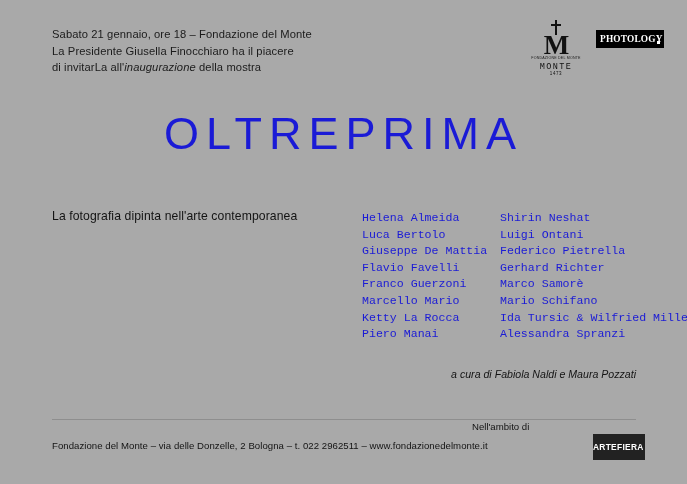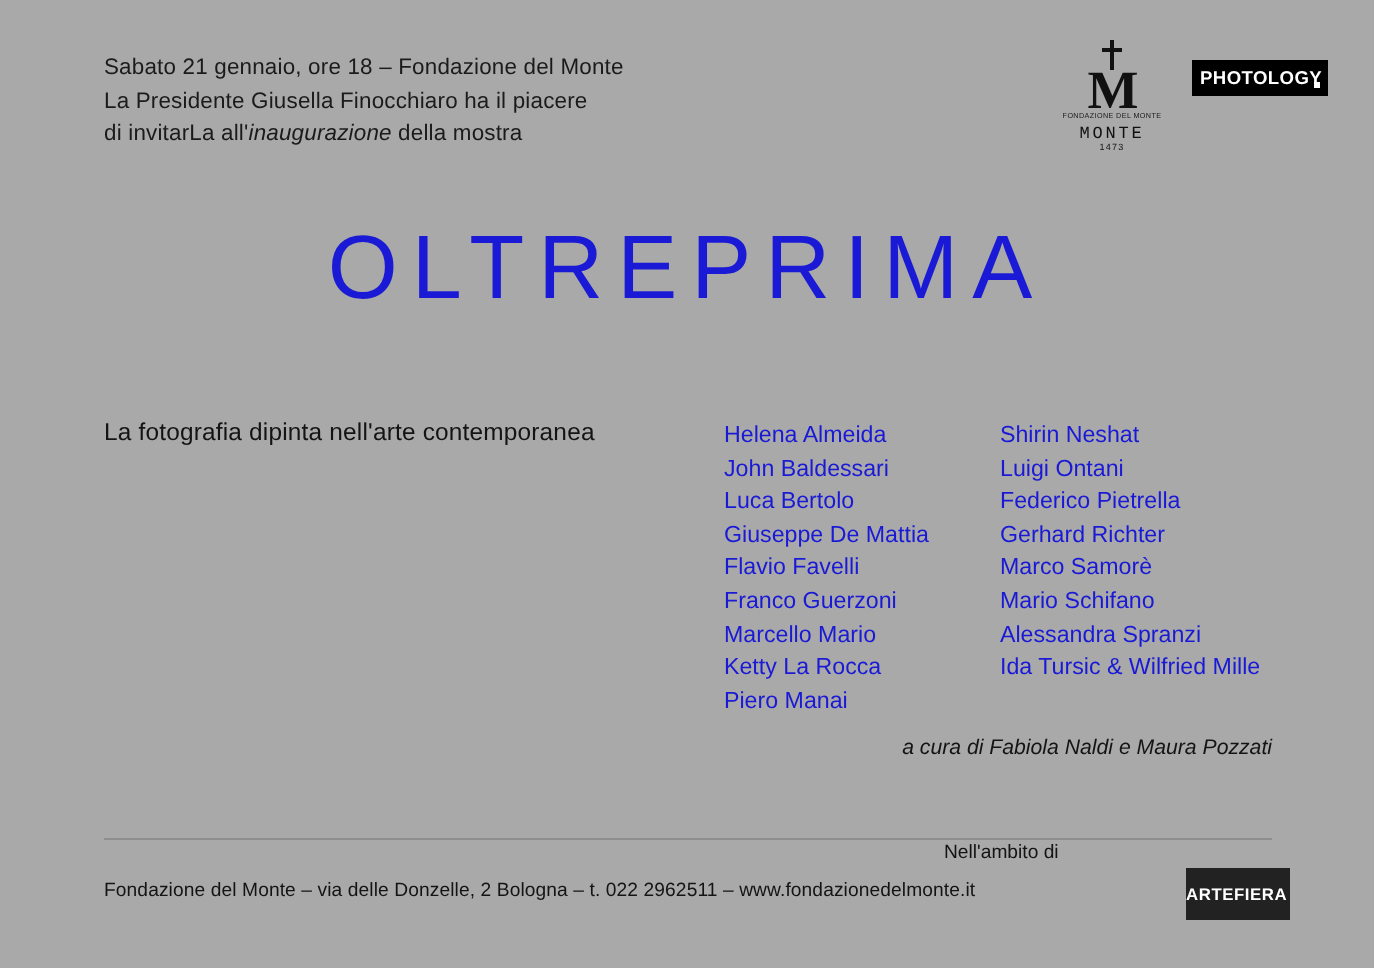--- a/index.html
+++ b/index.html
@@ -121,7 +121,7 @@
     font-size: 9.3px;
     font-weight: 700;
     letter-spacing: 0.2px;
-    font-family: Liberation Sans, sans-serif;
+    font-family: Liberation Serif, serif;
   }
   .photology .pdot {
     position: absolute;

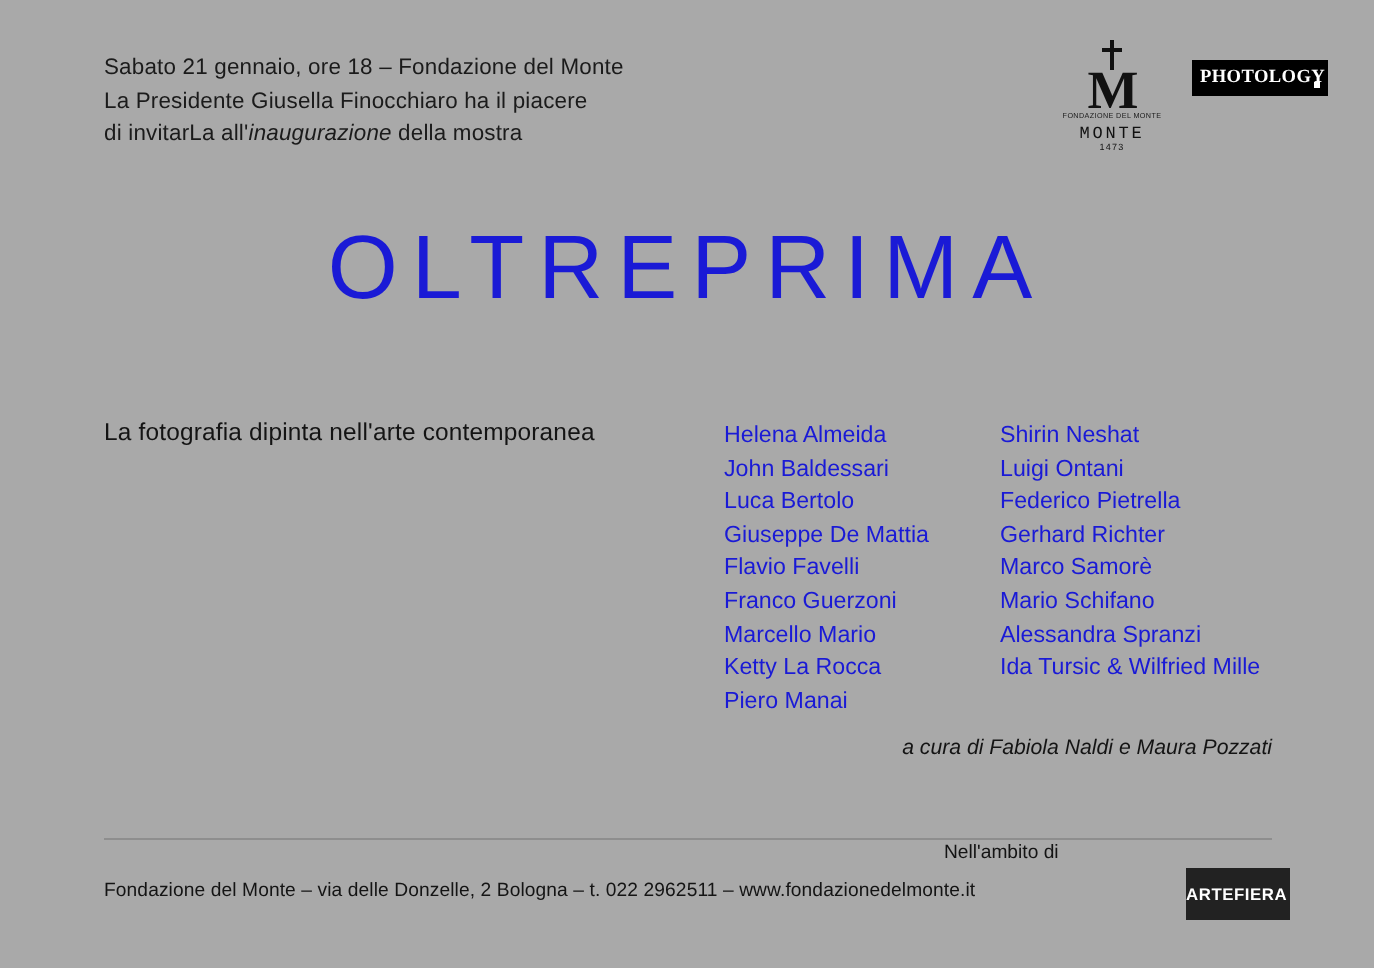--- a/index.html
+++ b/index.html
@@ -177,6 +177,7 @@
   .artists ul {
     margin: 0;
     padding: 0;
+    font-family: Liberation Mono, monospace;
   }
 
   

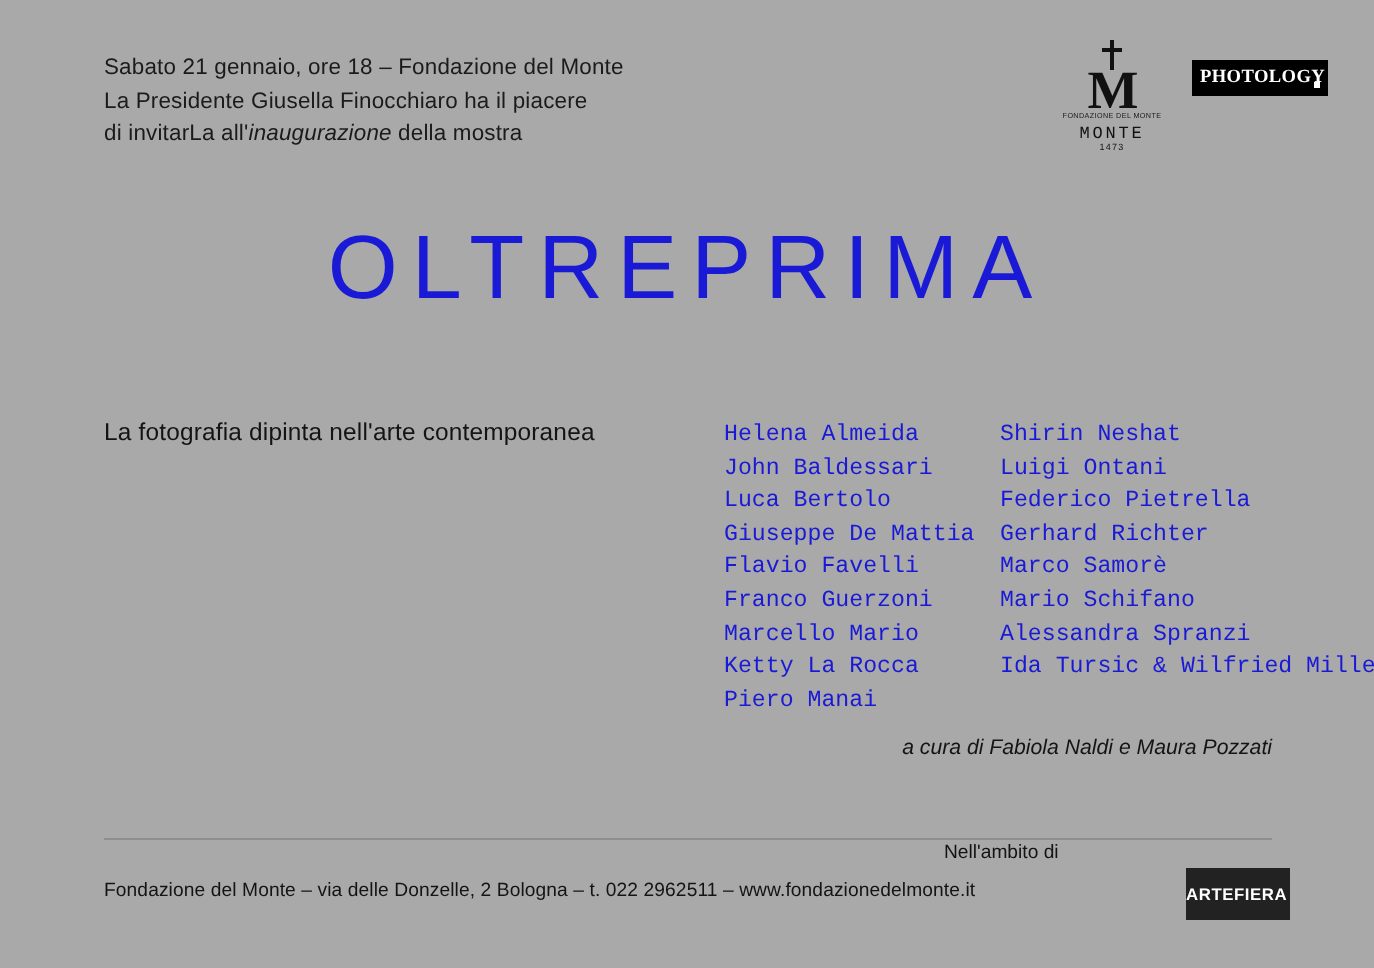--- a/index.html
+++ b/index.html
@@ -308,7 +308,6 @@
     <div class="col">
       <ul>
         <li>Helena Almeida</li>
-        <li>John Baldessari</li>
         <li>Luca Bertolo</li>
         <li>Giuseppe De Mattia</li>
         <li>Flavio Favelli</li>

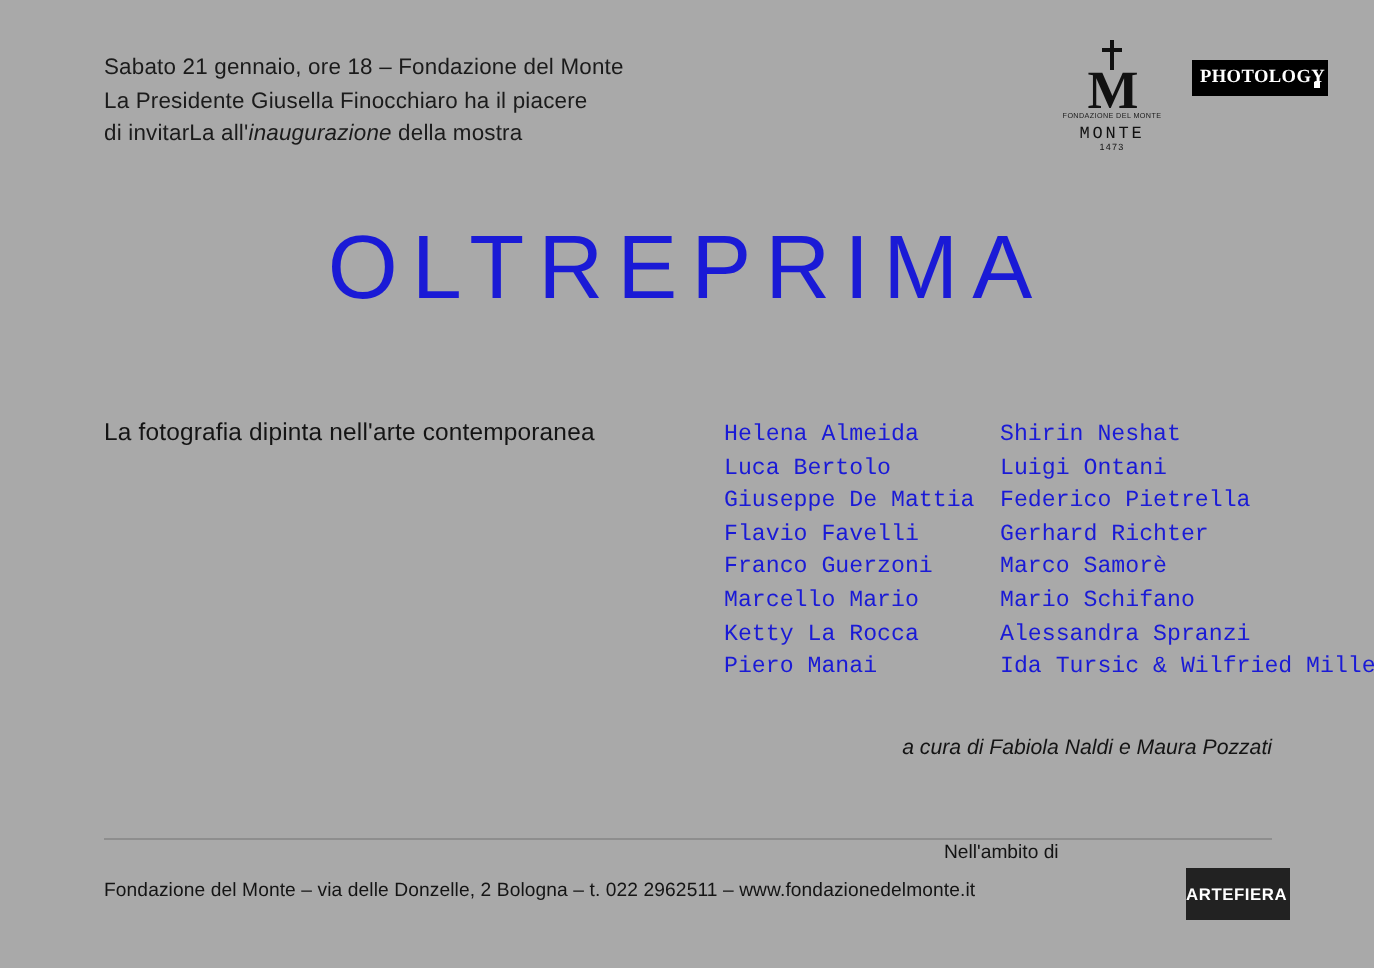--- a/index.html
+++ b/index.html
@@ -325,8 +325,8 @@
         <li>Gerhard Richter</li>
         <li>Marco Samorè</li>
         <li>Mario Schifano</li>
+        <li>Ida Tursic &amp; Wilfried Mille</li>
         <li>Alessandra Spranzi</li>
-        <li>Ida Tursic &amp; Wilfried Mille</li>
       </ul>
     </div>
   </div>

